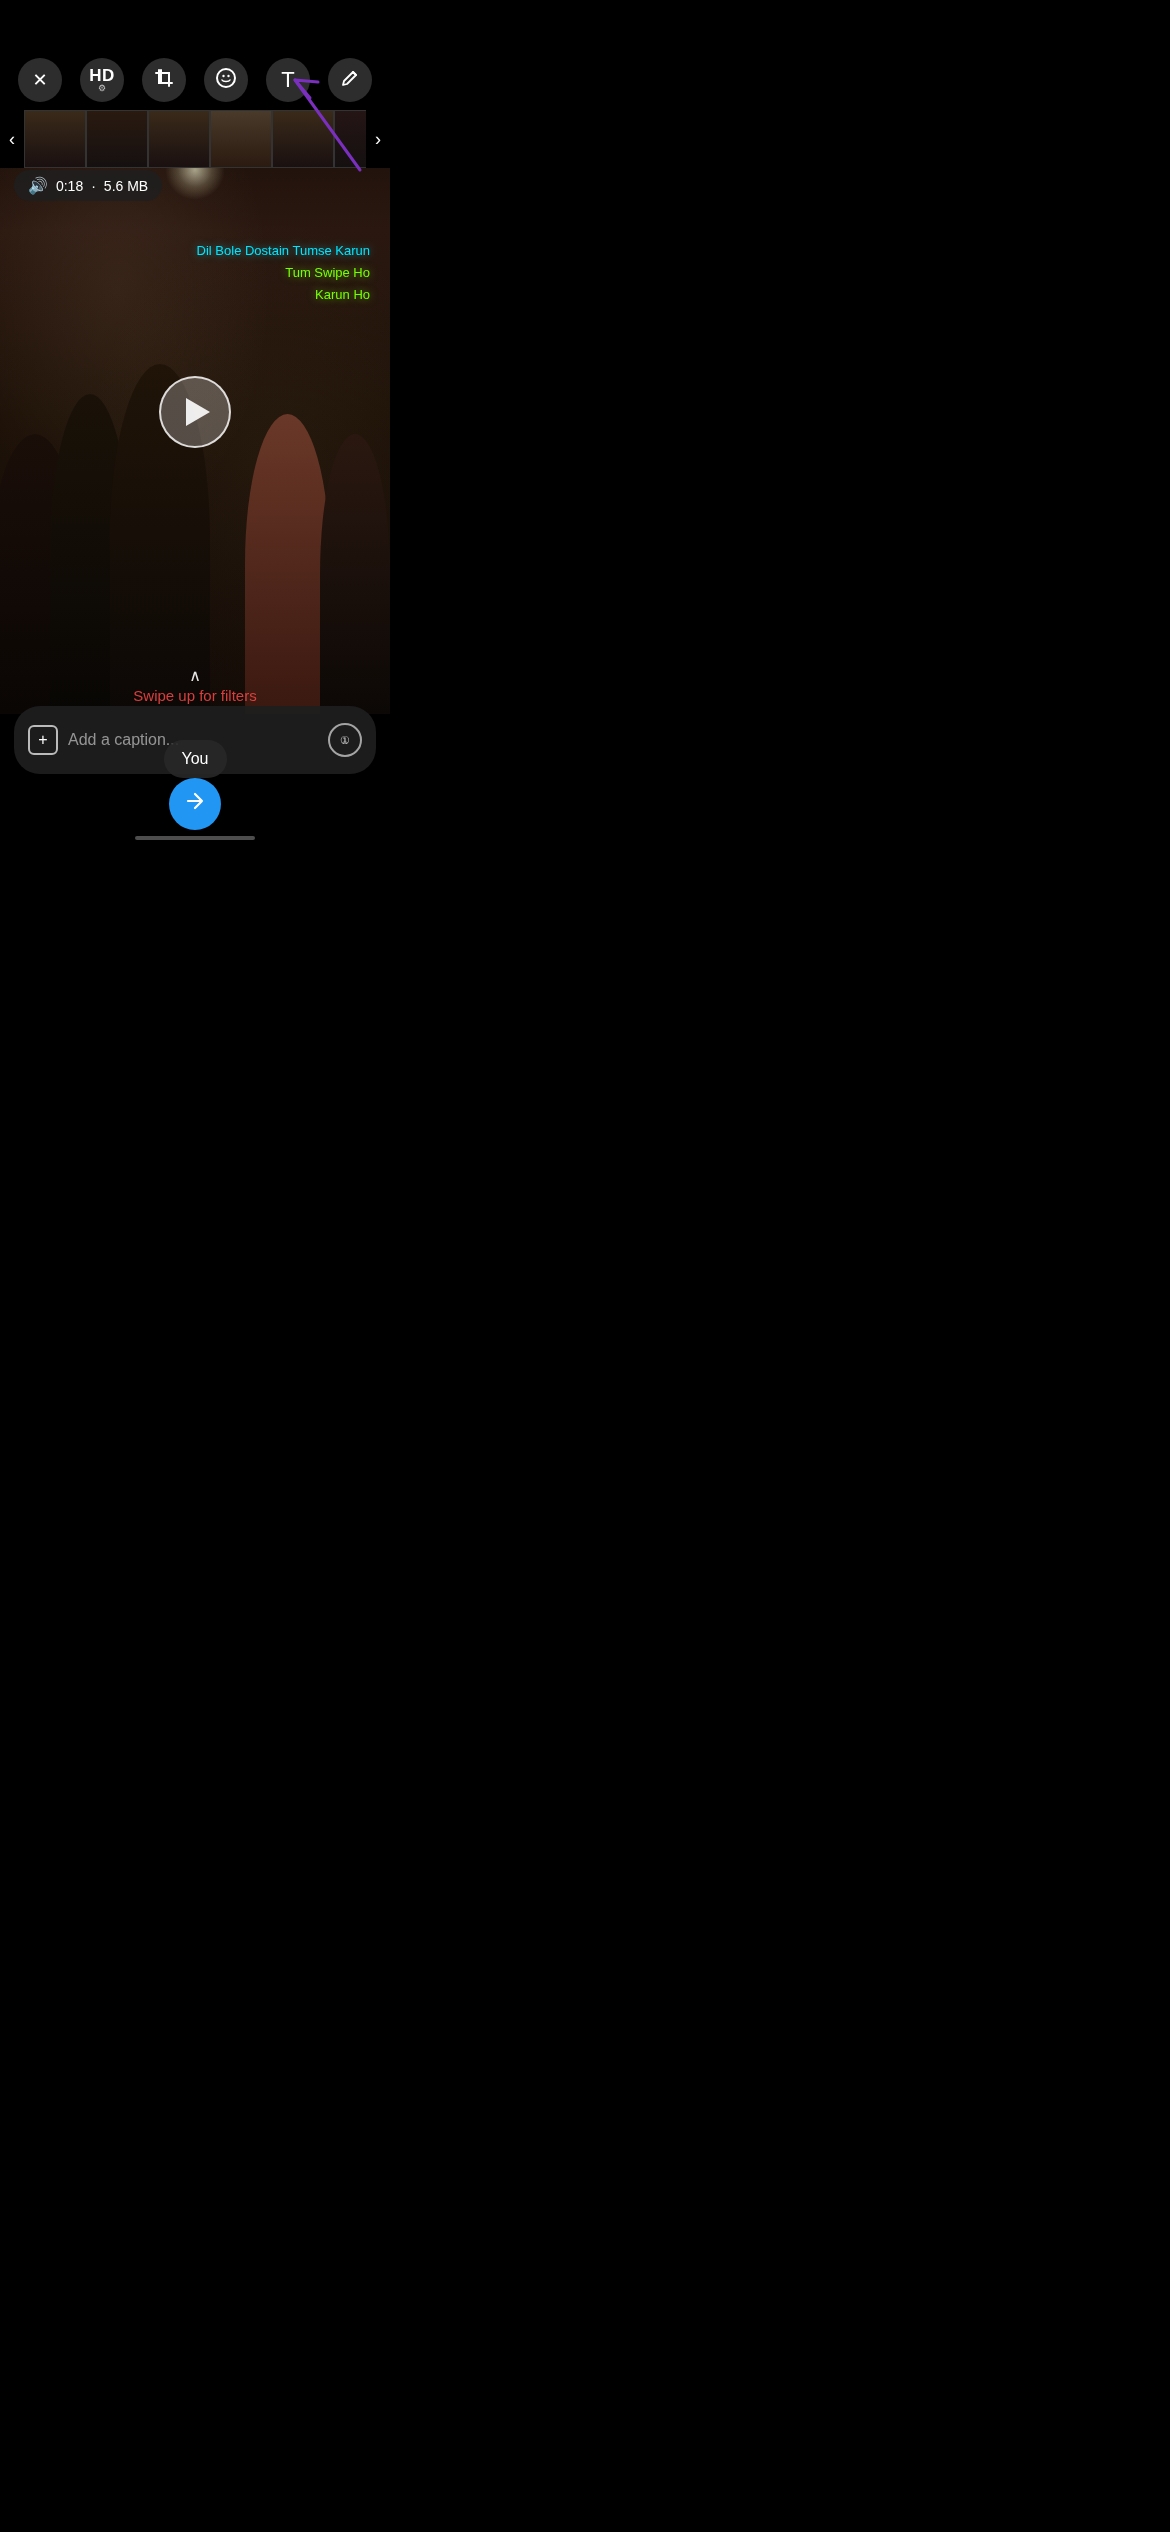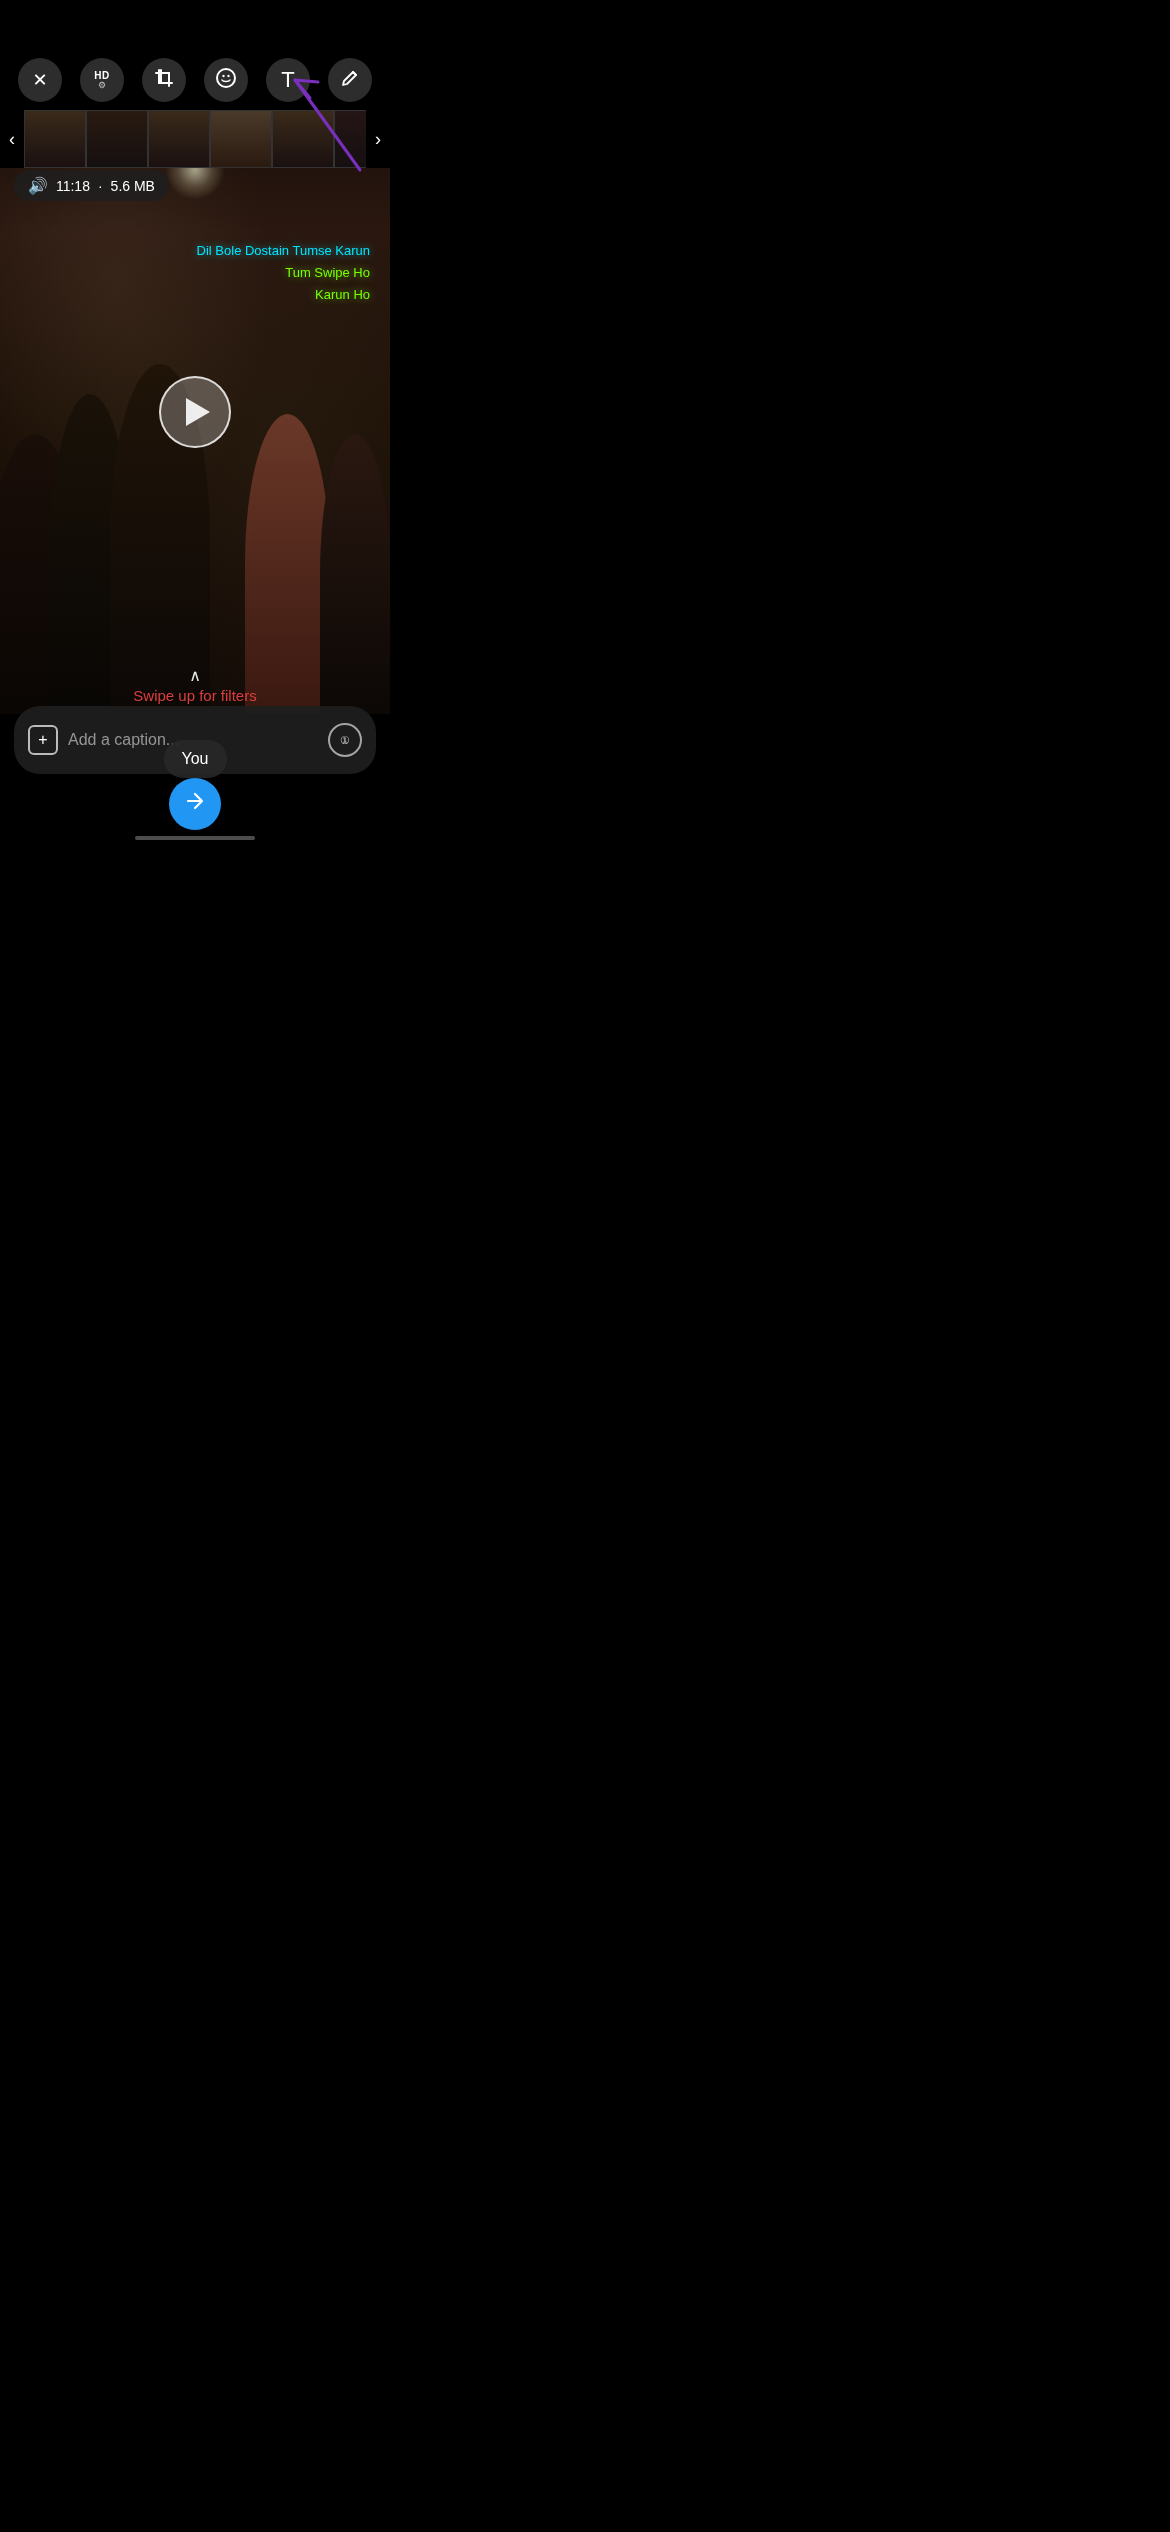--- a/index.html
+++ b/index.html
@@ -363,7 +363,7 @@
 
     .hd-text {
       color: #fff;
-      font-size: 10px;
+      font-size: 17px;
       font-weight: 700;
       letter-spacing: 0.5px;
       line-height: 1;

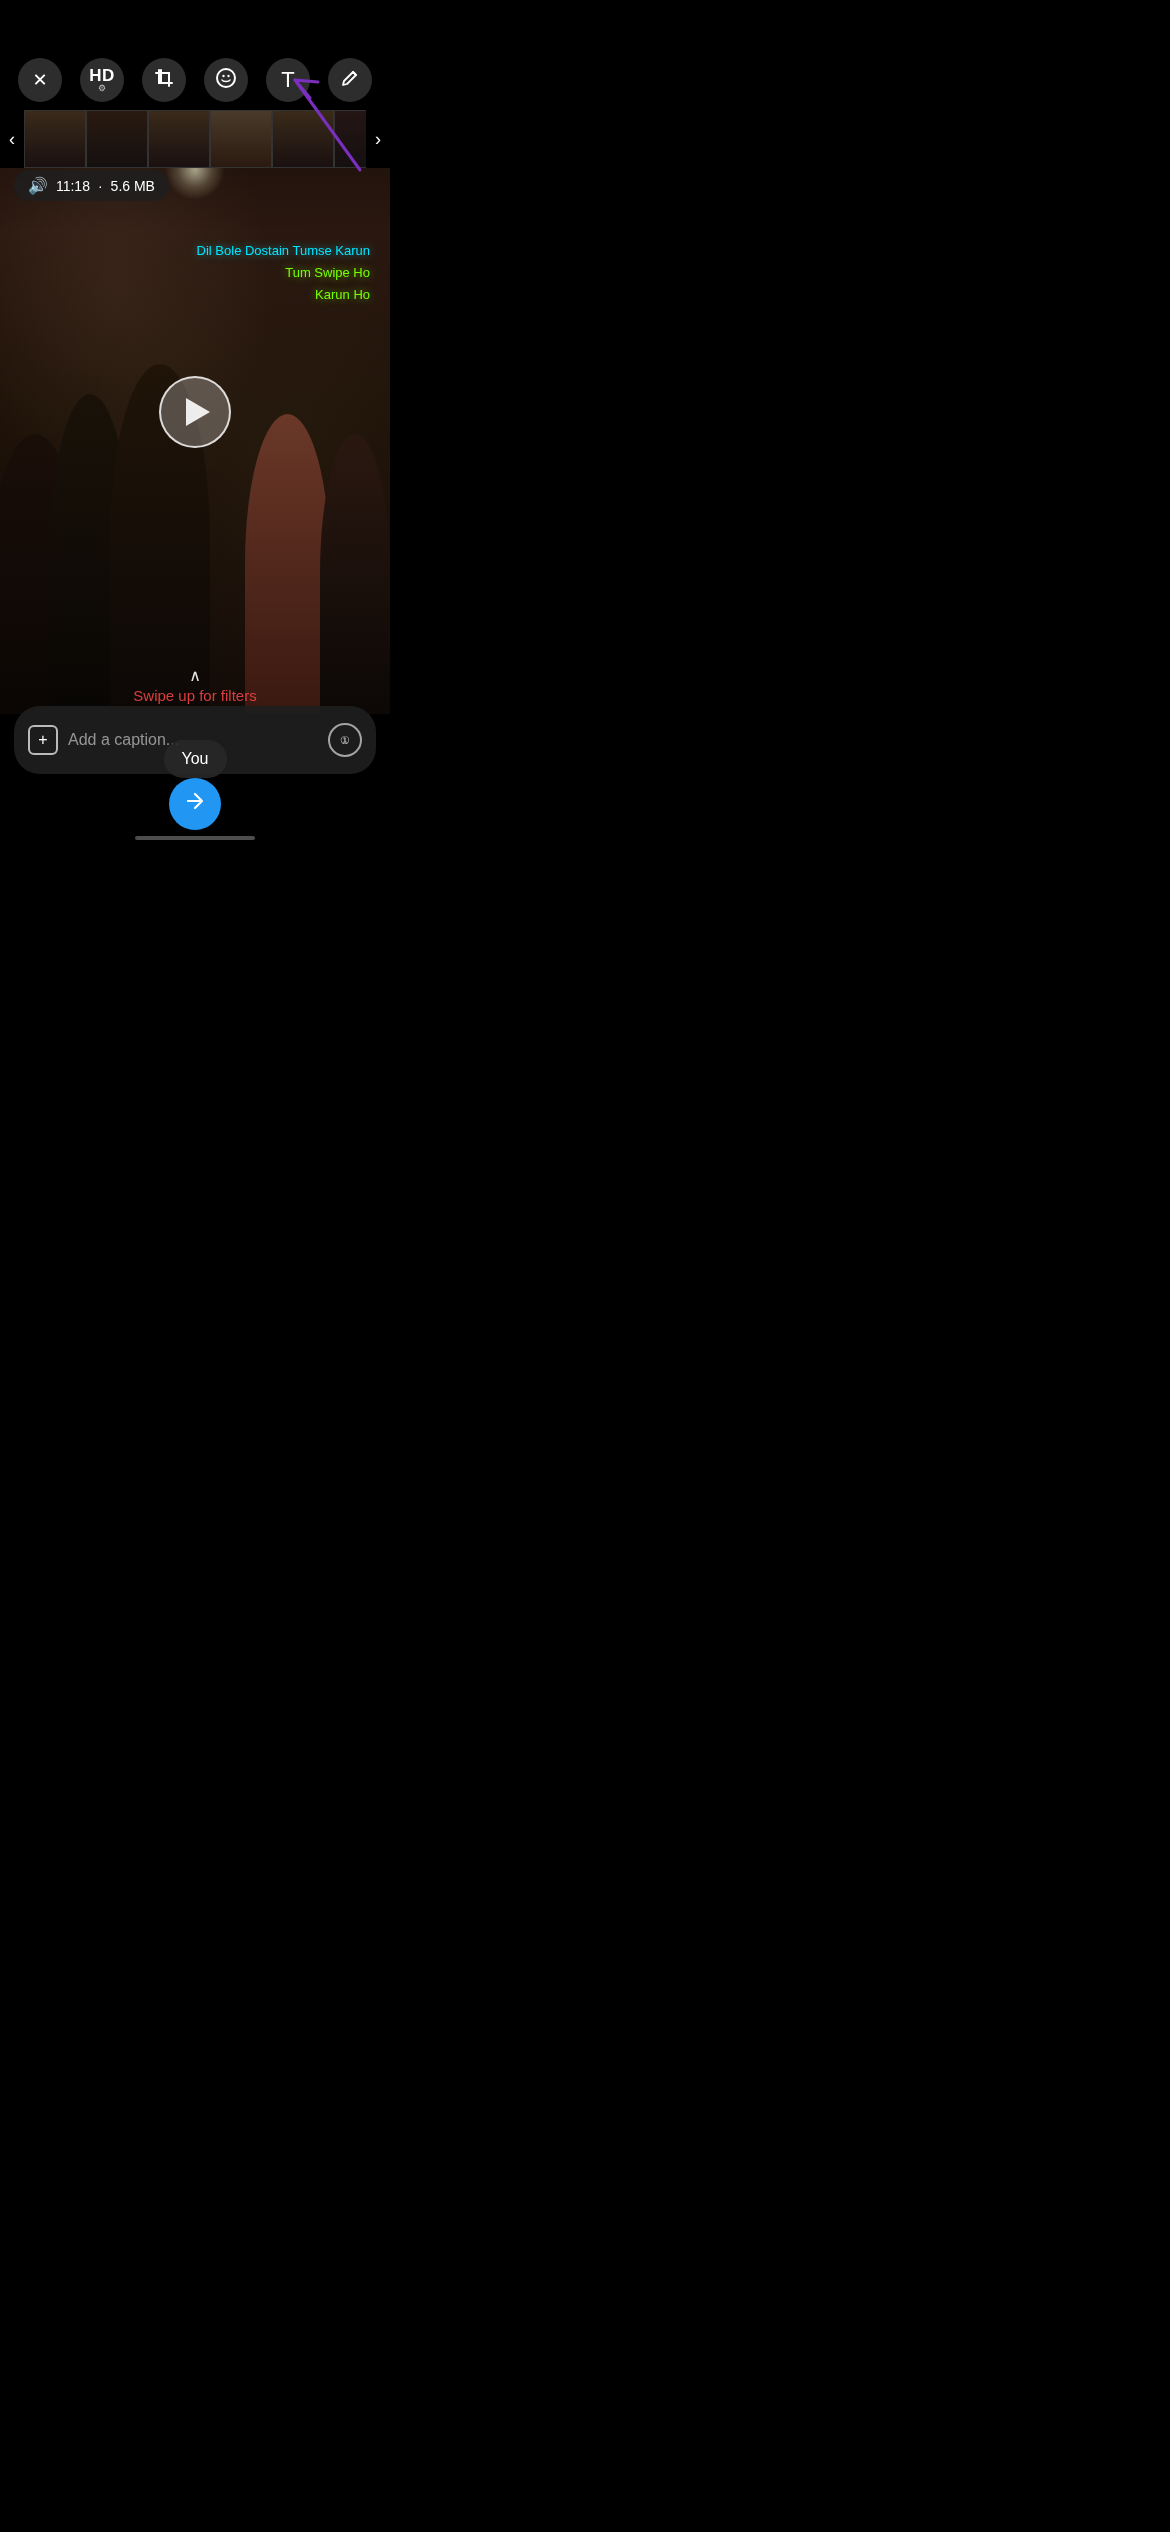--- a/index.html
+++ b/index.html
@@ -516,7 +516,7 @@
 
 <div class="video-info">
   <span class="volume-icon">🔊</span>
-  <span class="video-meta">11:18</span>
+  <span class="video-meta">0:18</span>
   <span class="video-meta">·</span>
   <span class="video-meta">5.6 MB</span>
 </div>

